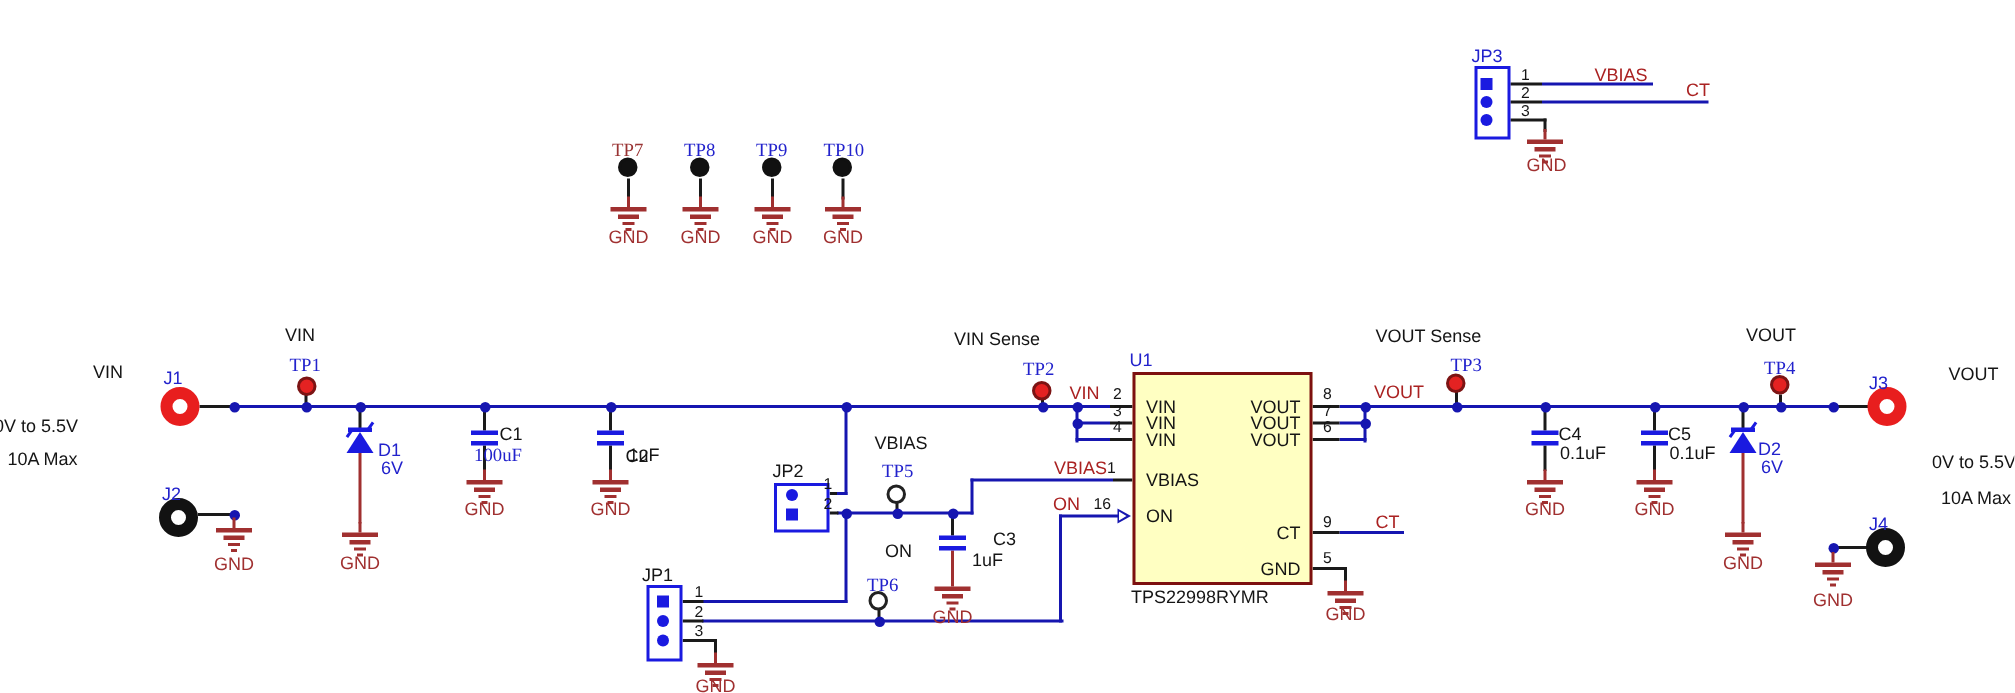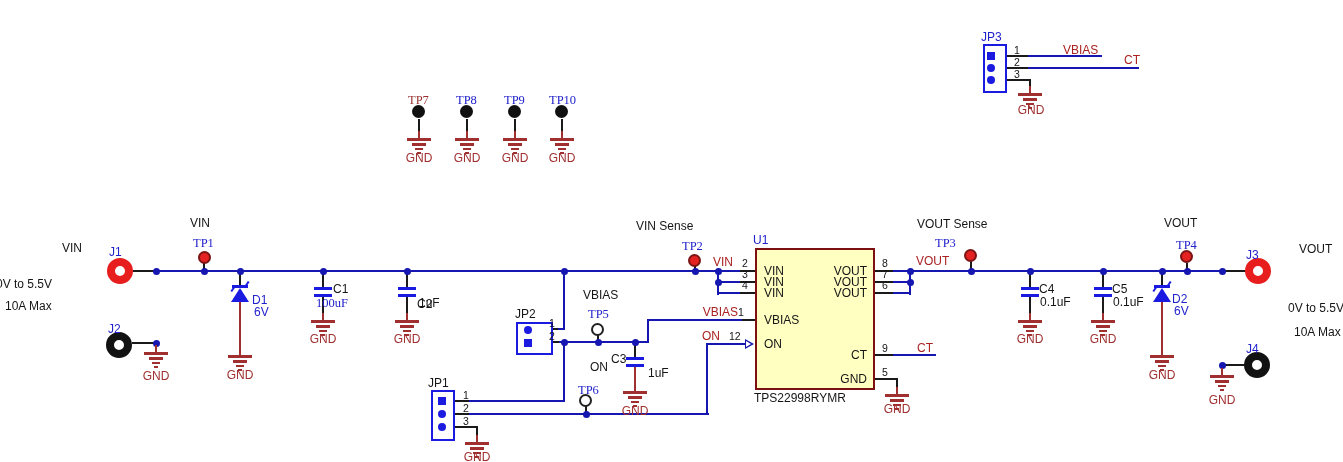--- a/index.html
+++ b/index.html
@@ -429,7 +429,7 @@
 
   <div class="l serif" style="left:193px;top:237px">TP1</div>
   <div class="l serif" style="left:682px;top:240px">TP2</div>
-  <div class="l serif" style="left:935px;top:237px">TP3</div>
+  <div class="l serif" style="left:967px;top:237px">TP3</div>
   <div class="l serif" style="left:1176px;top:239px">TP4</div>
   <div class="l serif" style="left:588px;top:308px">TP5</div>
   <div class="l serif" style="left:578px;top:384px">TP6</div>

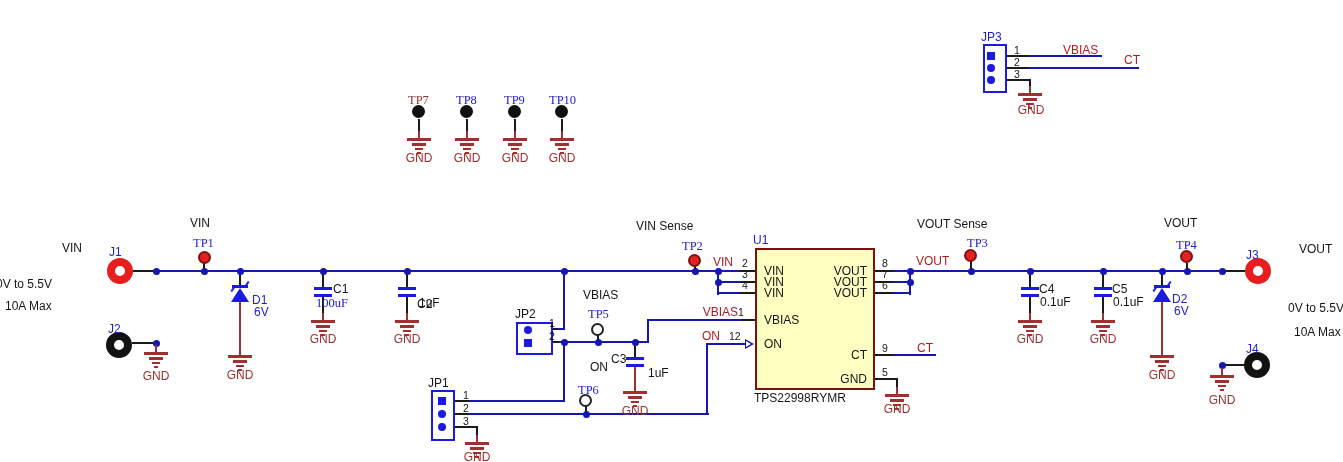--- a/index.html
+++ b/index.html
@@ -238,7 +238,7 @@
   <div class="l num" style="left:742px;top:269px">3</div>
   <div class="l num" style="left:742px;top:280px">4</div>
   <div class="l num" style="left:738px;top:307px">1</div>
-  <div class="l num" style="left:729px;top:331px">12</div>
+  <div class="l num" style="left:729px;top:331px">16</div>
   <div class="l num" style="left:882px;top:258px">8</div>
   <div class="l num" style="left:882px;top:269px">7</div>
   <div class="l num" style="left:882px;top:280px">6</div>

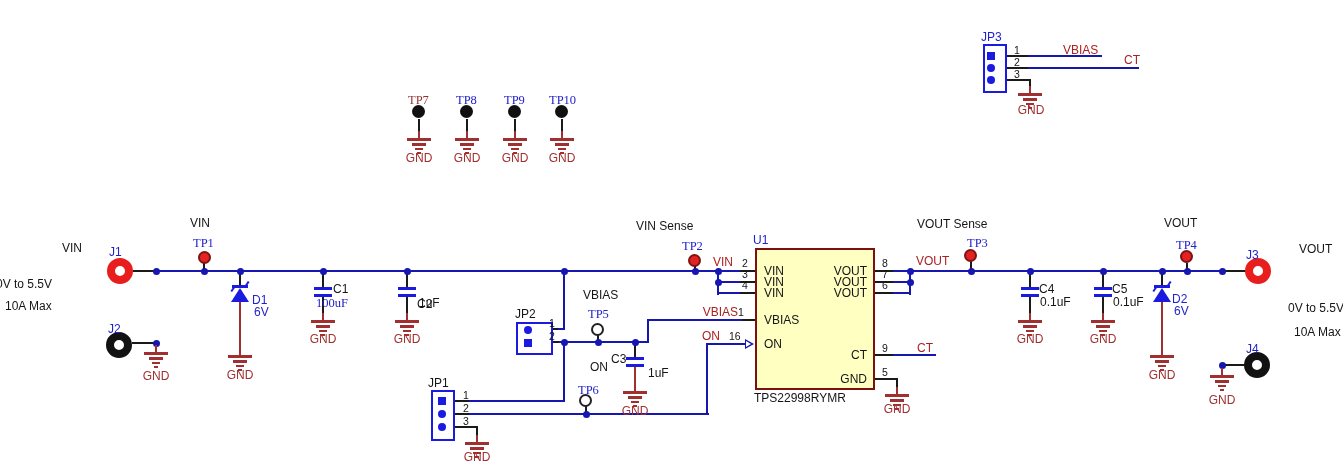--- a/index.html
+++ b/index.html
@@ -416,7 +416,7 @@
   <div class="l serif" style="left:316px;top:297px">100uF</div>
   <div class="l" style="left:417px;top:298px">C2</div>
   <div class="l" style="left:419px;top:297px">1uF</div>
-  <div class="l" style="left:611px;top:353px">C3</div>
+  <div class="l" style="left:662px;top:353px">C3</div>
   <div class="l" style="left:648px;top:367px">1uF</div>
   <div class="l" style="left:1039px;top:283px">C4</div>
   <div class="l" style="left:1040px;top:296px">0.1uF</div>

